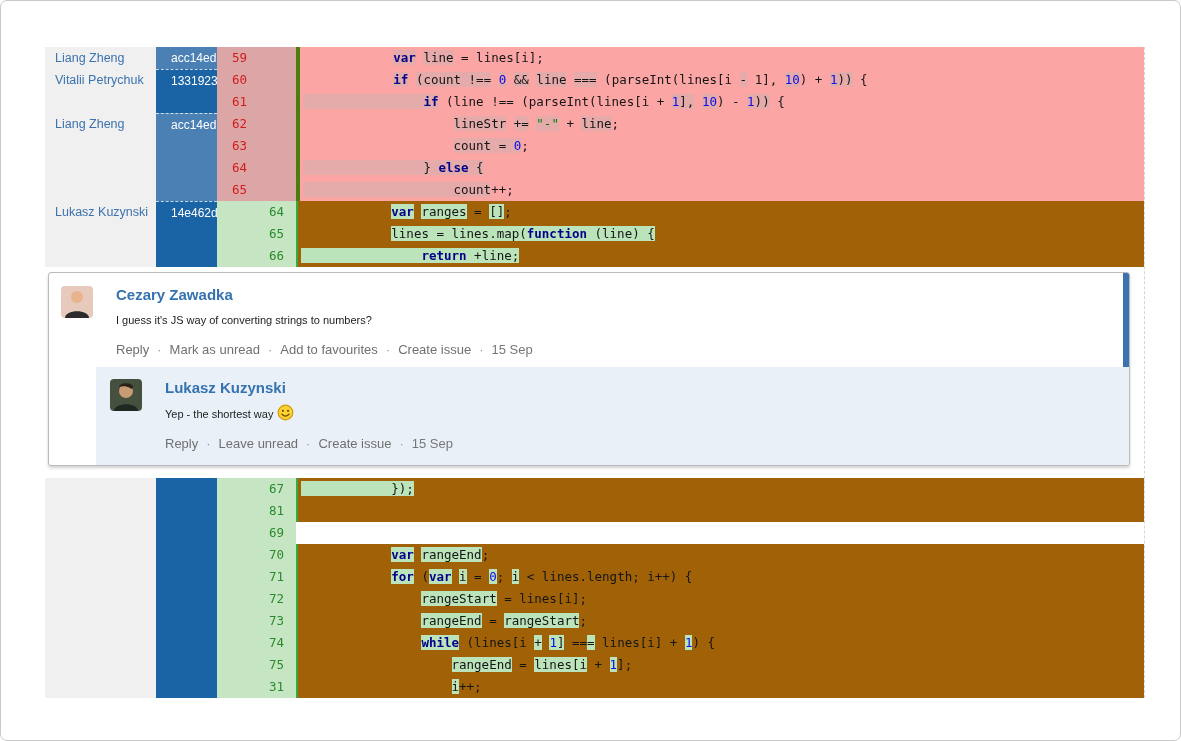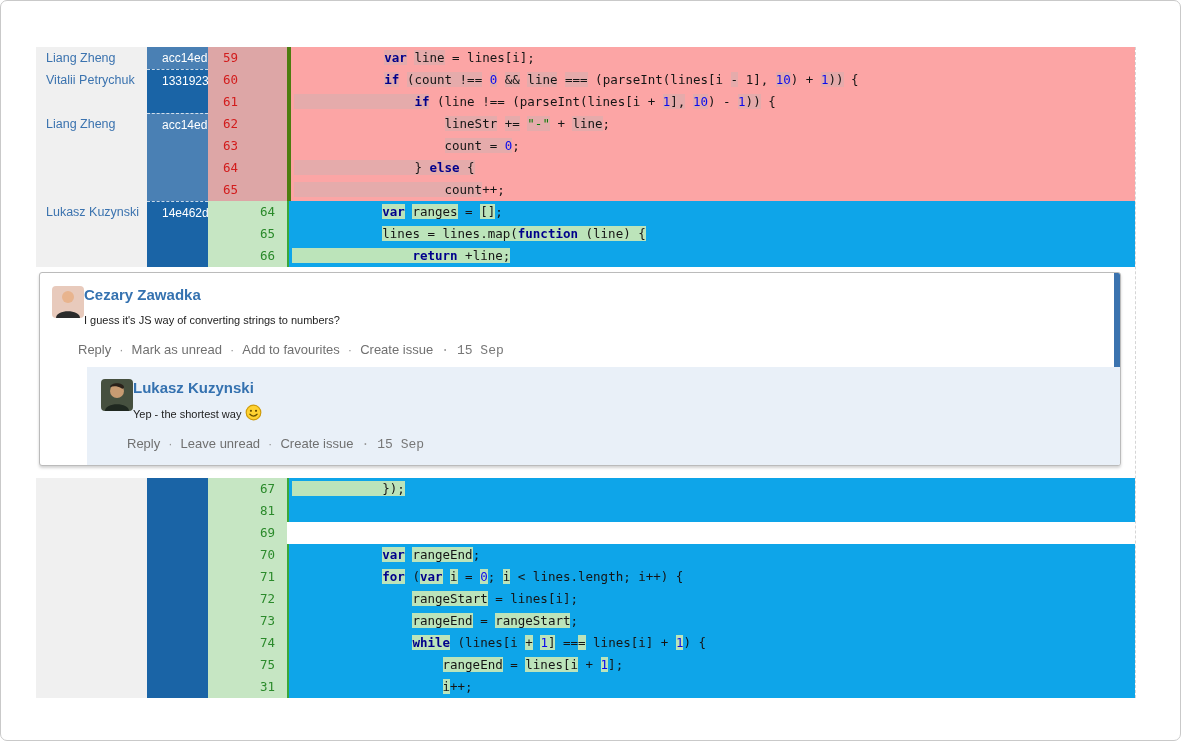--- a/index.html
+++ b/index.html
@@ -9,7 +9,7 @@
          border-radius:7px;pointer-events:none;box-sizing:border-box;}
 
   
-  .diff-panel{position:absolute;left:36px;top:47px;width:1100px;
+  .diff-panel{position:absolute;left:45px;top:47px;width:1100px;
               border-right:1px dashed #d5d5d5;box-sizing:border-box;}
   .diff-row{display:flex;height:22px;font:12.5px/22px "DejaVu Sans Mono",monospace;}
   .cell{box-sizing:border-box;flex-shrink:0;}

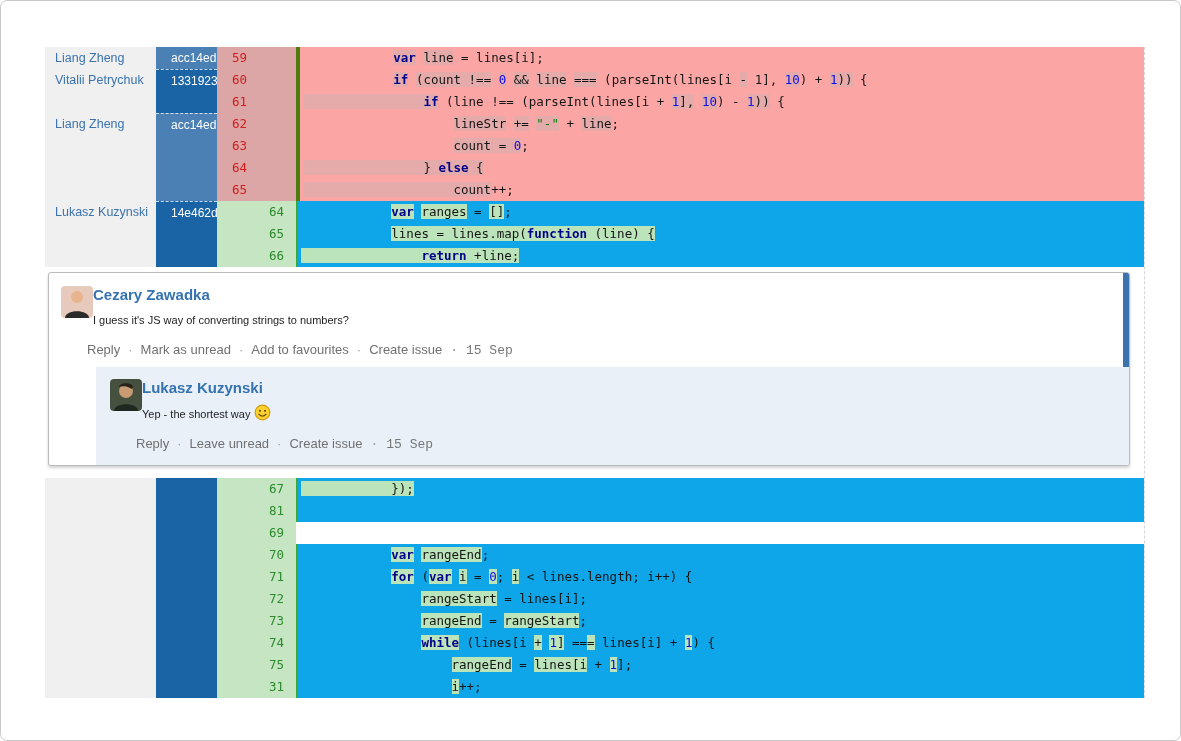--- a/index.html
+++ b/index.html
@@ -28,7 +28,7 @@
   .num .new{position:absolute;right:12px;color:#2b8a2b;}
   .code{flex:1 1 auto;white-space:pre;overflow:hidden;color:#151515;padding-left:3px;}
   .code.del{background:#fca5a5;border-left:4px solid #4d7c0f;}
-  .code.add{background:#0ea5e9;border-left:2px solid #3aa83a;}
+  .code.add{background:#a16207;border-left:2px solid #3aa83a;}
   .code.del .hl{background:#e5abab;}
   .code.add .hl{background:#bce4ba;}
   .c-k{color:#00008b;font-weight:bold;}

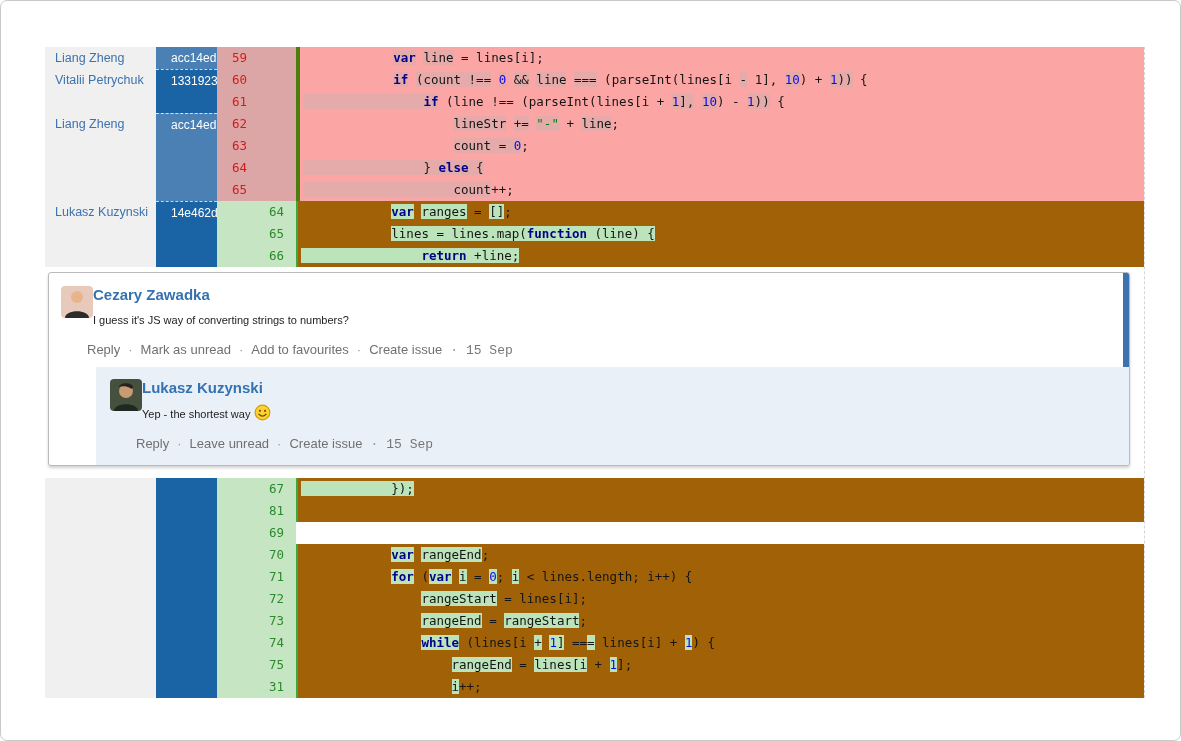--- a/index.html
+++ b/index.html
@@ -43,7 +43,7 @@
   .reply-comment{position:relative;margin-left:47px;height:98px;box-sizing:border-box;
                  background:#e9f0f8;padding:12px 12px 0 14px;}
   .avatar{width:32px;height:32px;border-radius:4px;overflow:hidden;float:left;}
-  .c-content{margin-left:26px;}
+  .c-content{margin-left:55px;}
   .c-name{font-size:15px;font-weight:bold;color:#3572b0;line-height:18px;}
   .c-text{font-size:11px;color:#222;margin-top:7px;line-height:18px;}
   .c-actions{margin-top:13px;font-size:13px;color:#707070;}

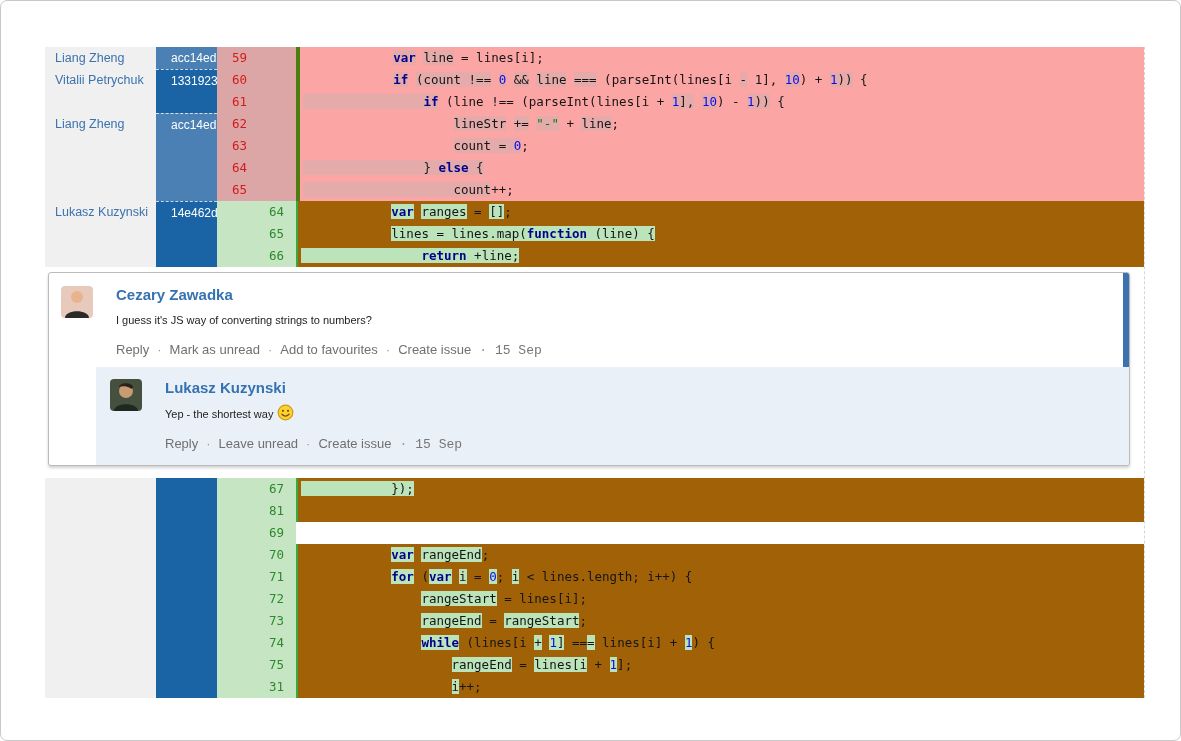--- a/index.html
+++ b/index.html
@@ -49,7 +49,7 @@
   .c-actions{margin-top:13px;font-size:13px;color:#707070;}
   .act{color:#707070;text-decoration:none;cursor:pointer;}
   .act + .act::before,.c-date::before{content:"\00B7";margin:0 8px;color:#999;}
-  .c-date{color:#777;font-family:Liberation Mono, monospace;}
+  .c-date{color:#777;}
   .smiley{vertical-align:-3px;margin-left:4px;}
 </style>
 </head>

